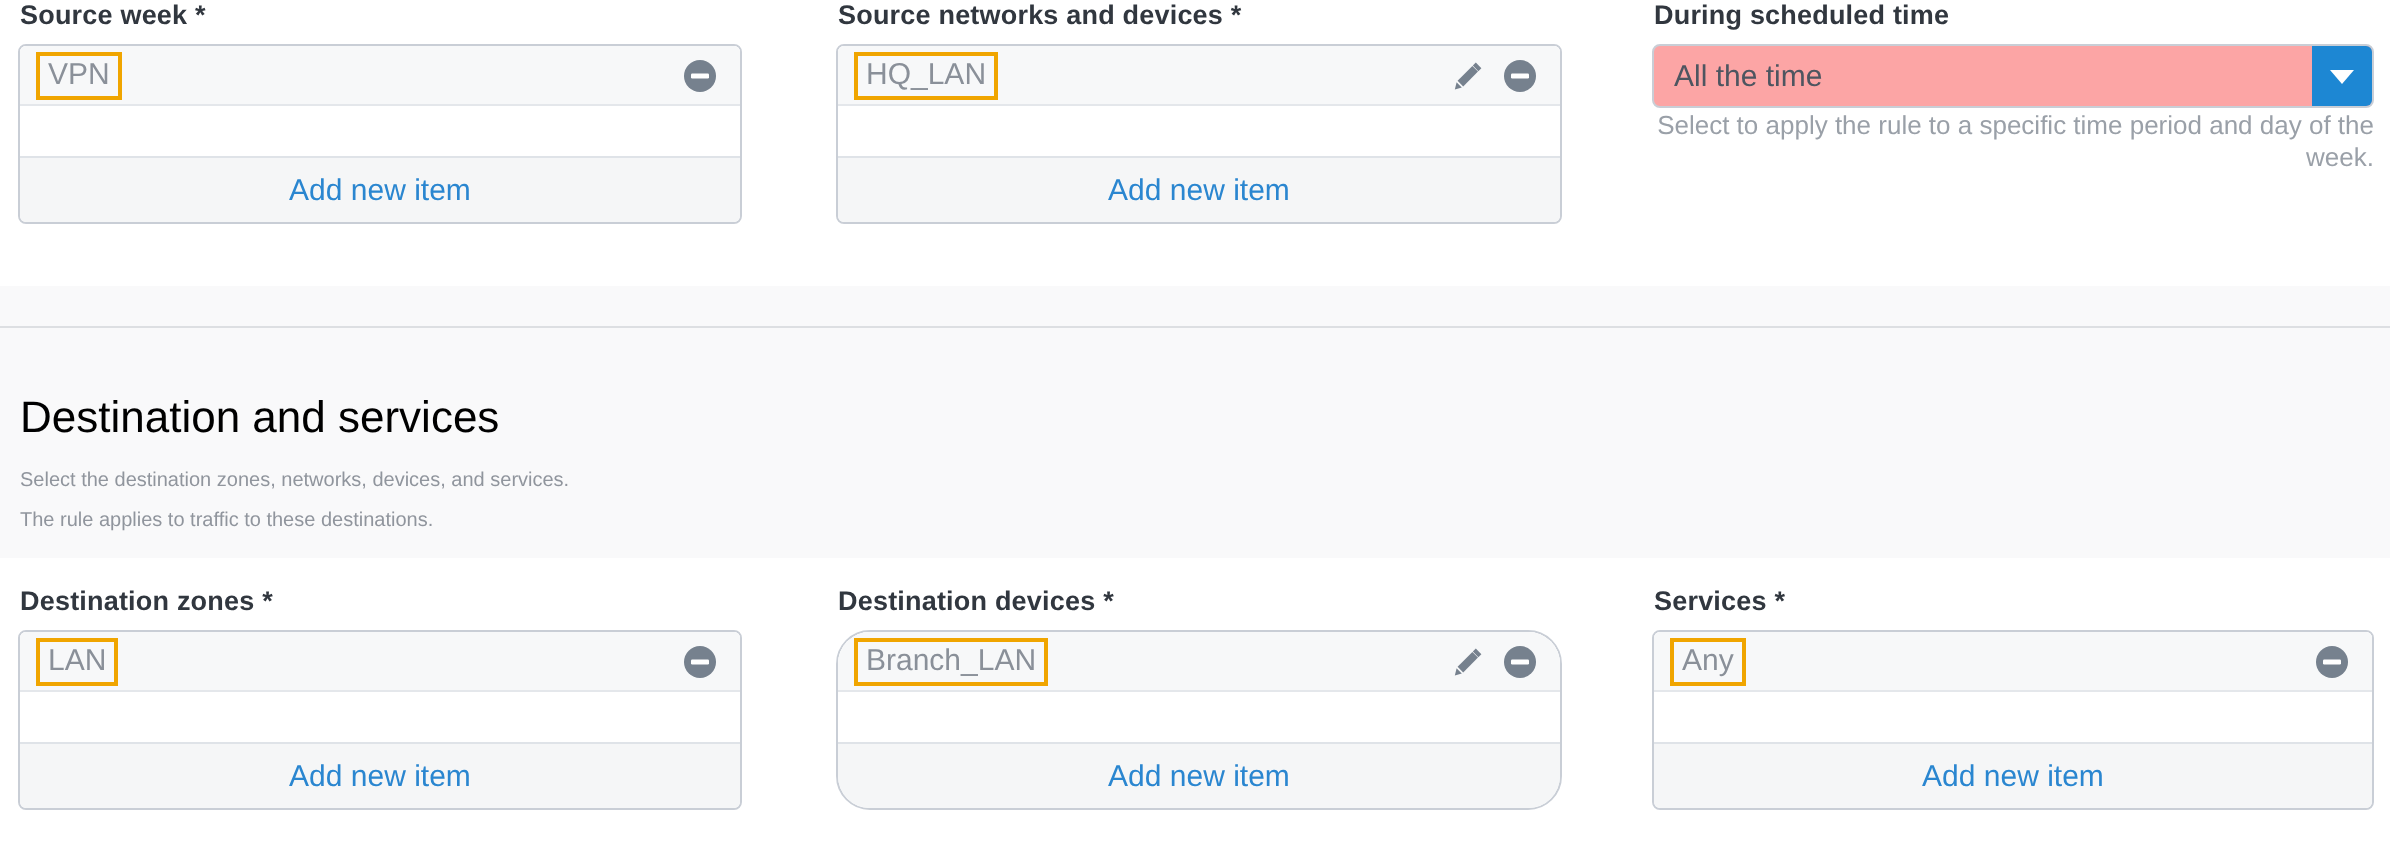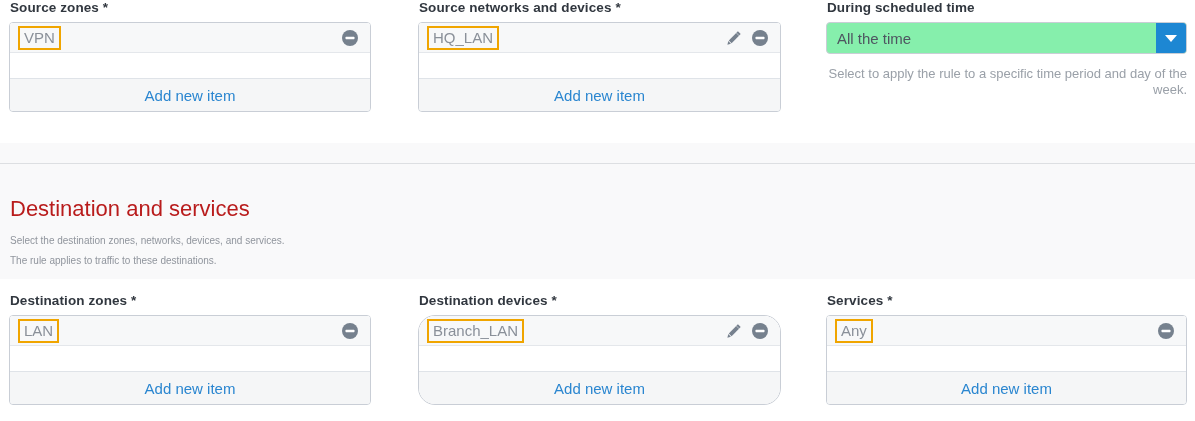--- a/index.html
+++ b/index.html
@@ -185,7 +185,7 @@
 
   <div class="col" style="left:9px; top:0; width:362px;">
     <div class="field-label" style="margin-left:1px;">
-      <span>Source zones</span>
+      <span>Source week</span>
       <span class="req-star">*</span>
     </div>
     <div class="listbox" style="margin-top:6px;">

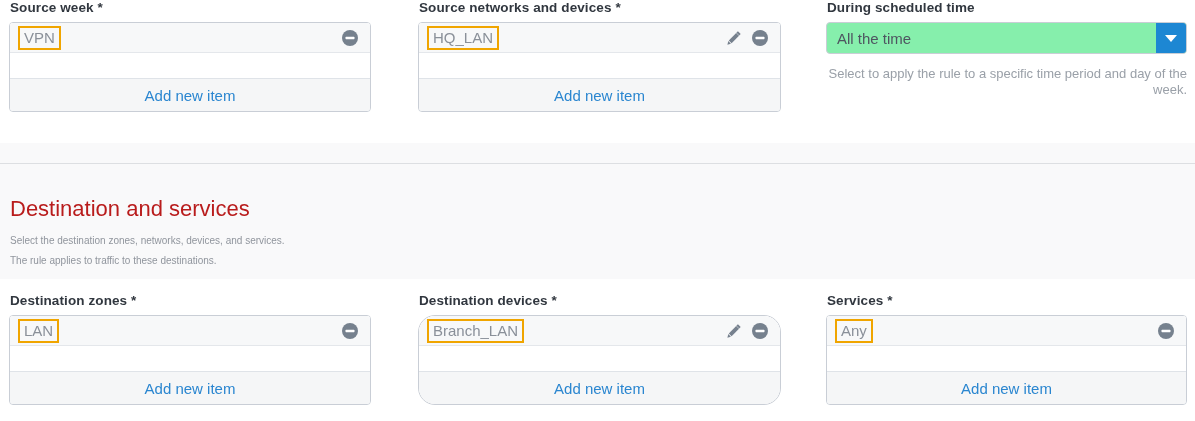--- a/index.html
+++ b/index.html
@@ -111,7 +111,7 @@
     border-radius: 4px;
     height: 32px;
     overflow: hidden;
-    background: #86efac;
+    background: #fca5a5;
   }
   .select-value {
     flex: 1;

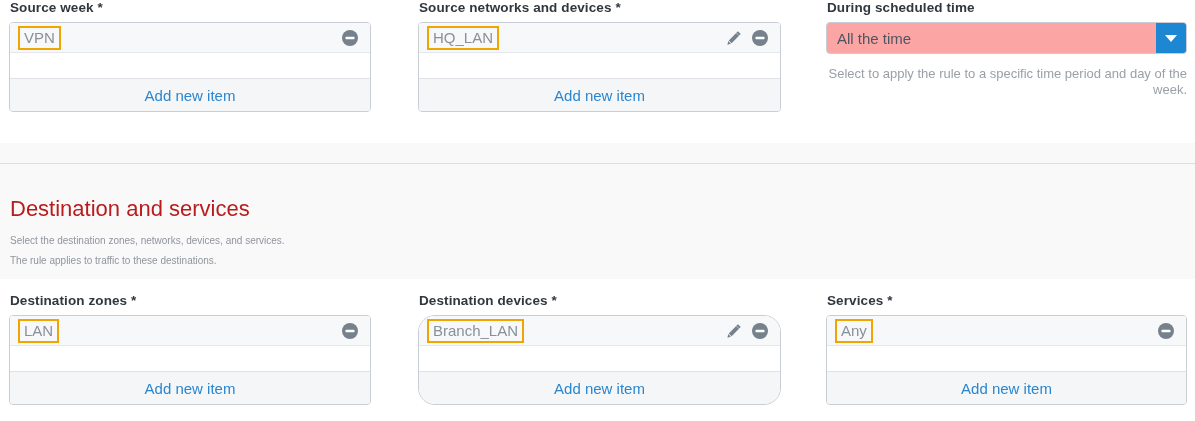--- a/index.html
+++ b/index.html
@@ -253,7 +253,7 @@
         <span class="caret"></span>
       </span>
     </div>
-    <div class="hint" style="margin-top:12px;">
+    <div class="hint" style="margin-top:1px;">
       <span>Select to apply the rule to a specific time period and day of the week.</span>
     </div>
   </div>

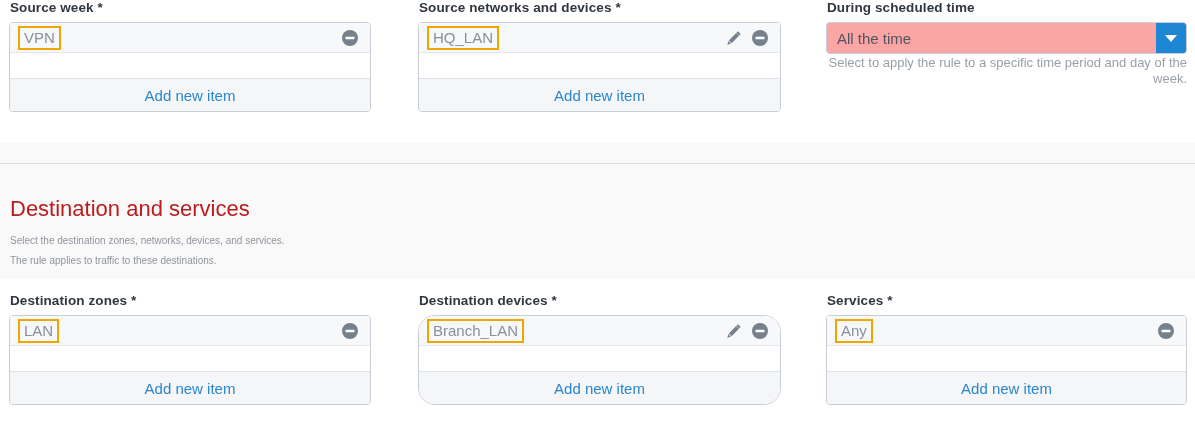--- a/index.html
+++ b/index.html
@@ -165,7 +165,7 @@
     left: 10px;
     top: 53px;
     font-size: 22px;
-    color: #b91c1c;
+    color: #000000;
     font-weight: normal;
     line-height: 26px;
   }

